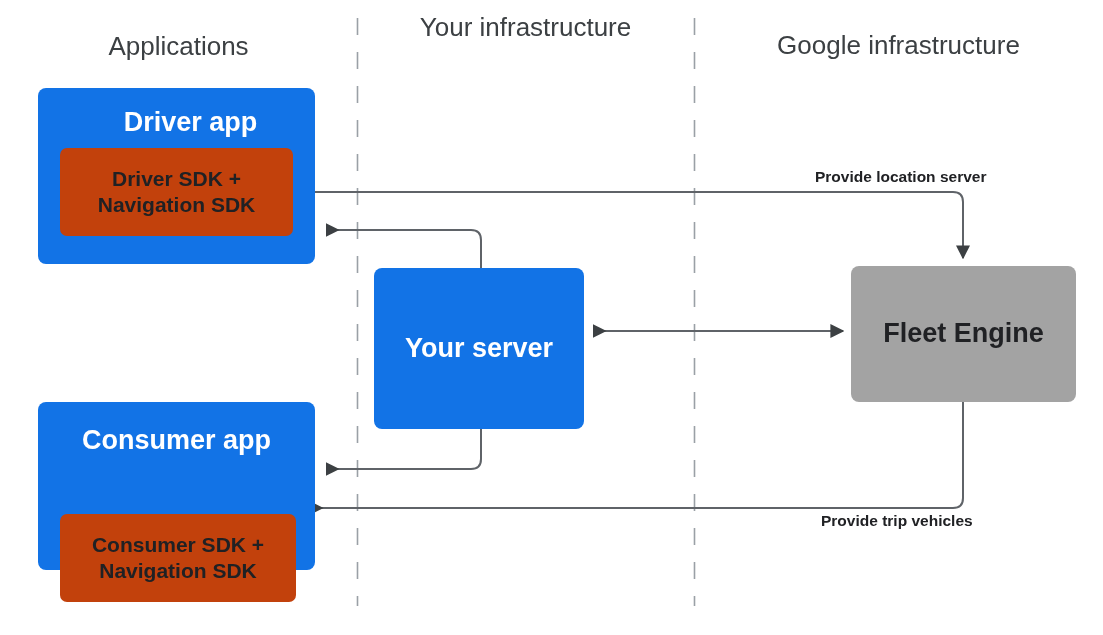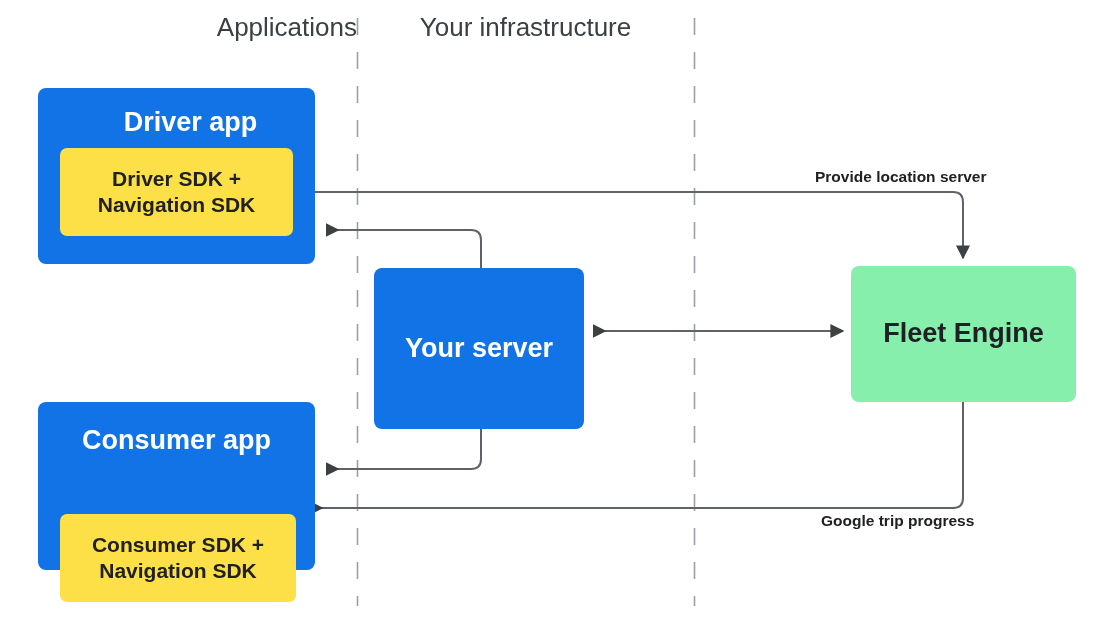--- a/index.html
+++ b/index.html
@@ -26,7 +26,7 @@
     white-space:nowrap;
     letter-spacing:0;
   }
-  #head-applications{left:0px;top:12px;width:357px;text-align:right;}
+  #head-applications{left:0px;top:31px;width:357px;}
   #head-your-infra{left:357px;top:12px;width:337px;}
   #head-google-infra{left:694px;top:30px;width:409px;}
 

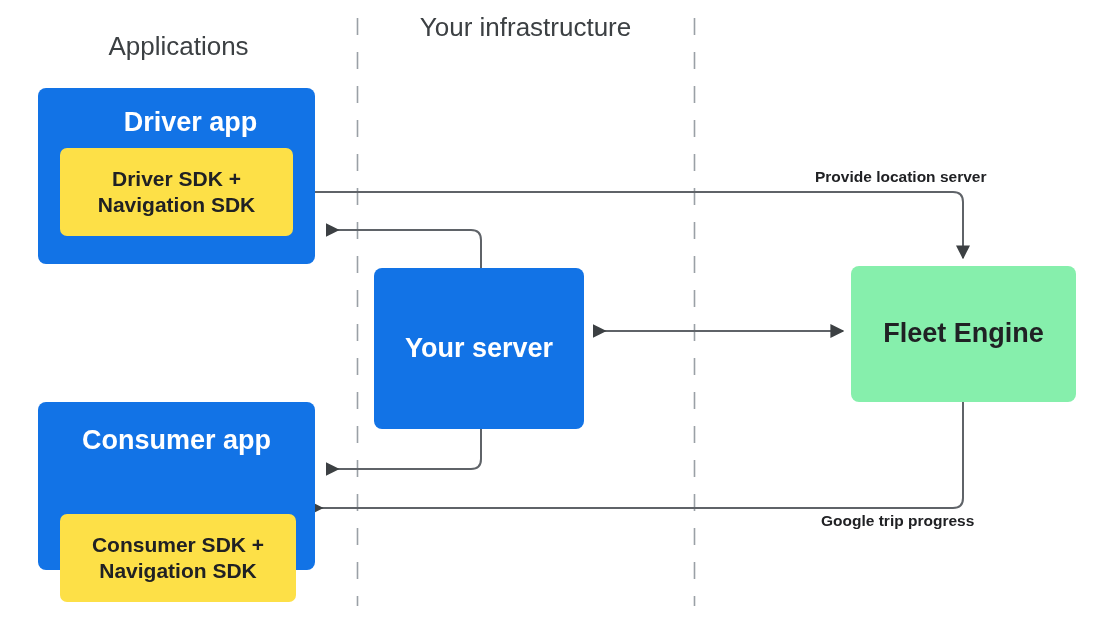--- a/index.html
+++ b/index.html
@@ -129,6 +129,7 @@
 
   <div class="col-head" id="head-applications">Applications</div>
   <div class="col-head" id="head-your-infra">Your infrastructure</div>
+  <div class="col-head" id="head-google-infra">Google infrastructure</div>
 
   <div class="node node-blue" id="node-driver-app">
     <div class="node-title" id="driver-app-title">Driver app</div>

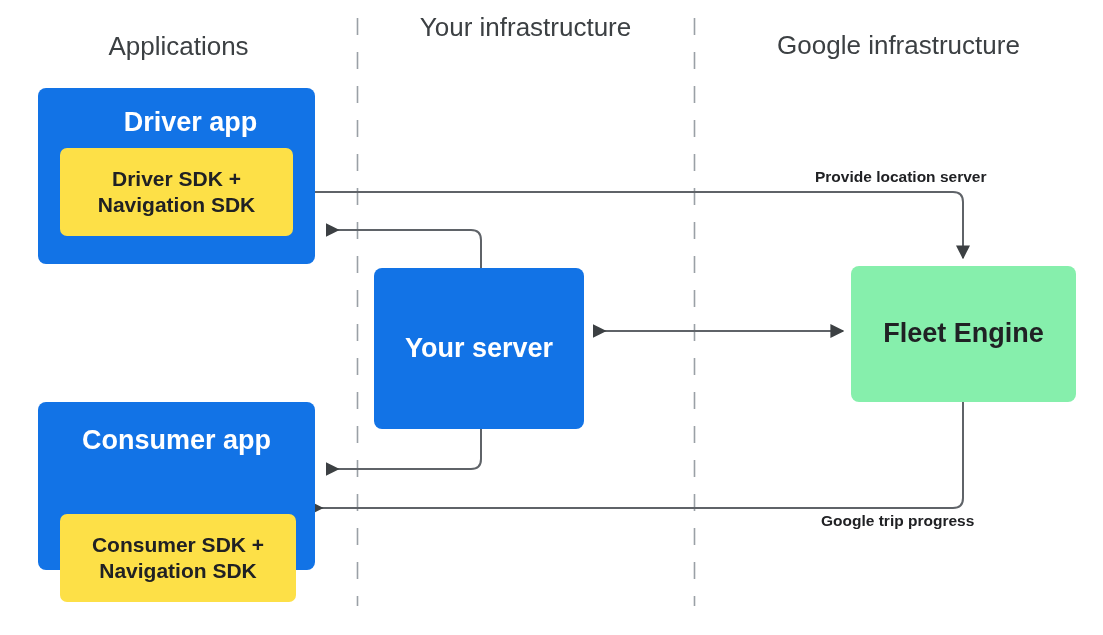--- a/index.html
+++ b/index.html
@@ -54,7 +54,7 @@
   .sdk-box{
     position:absolute;
     box-sizing:border-box;
-    background:#fde047;
+    background:#c2410c;
     border-radius:7px;
     display:flex;
     align-items:center;

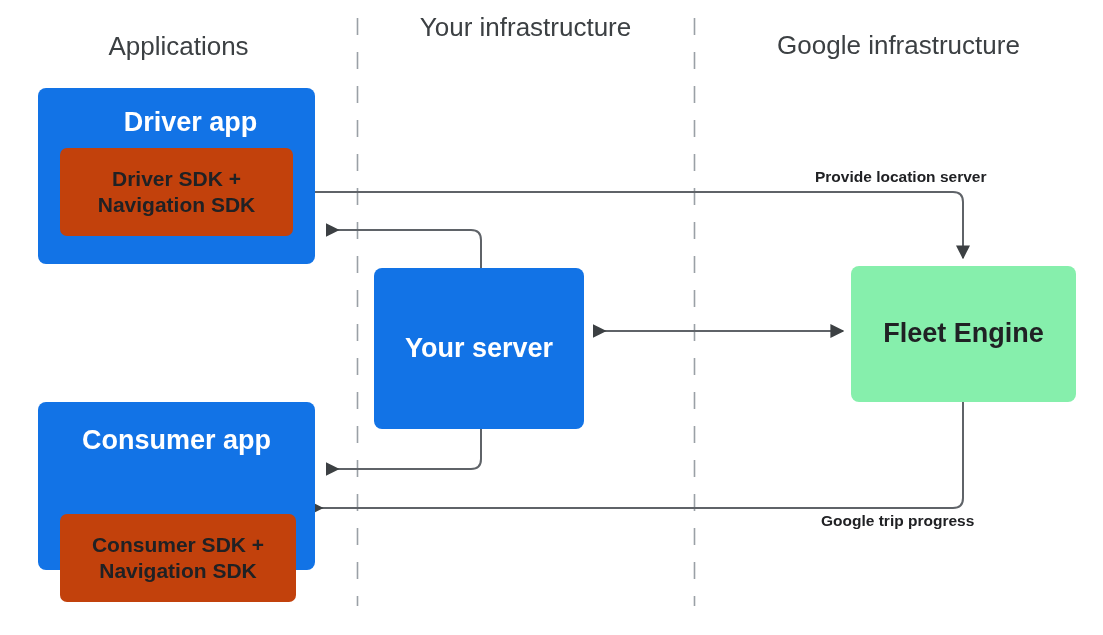--- a/index.html
+++ b/index.html
@@ -40,7 +40,7 @@
     align-items:center;
   }
   .node-blue{background:#1273e6;}
-  .node-yellow{background:#86efac;text-align:center;}
+  .node-yellow{background:#a3a3a3;text-align:center;}
 
   .node-title{
     font-size:27px;

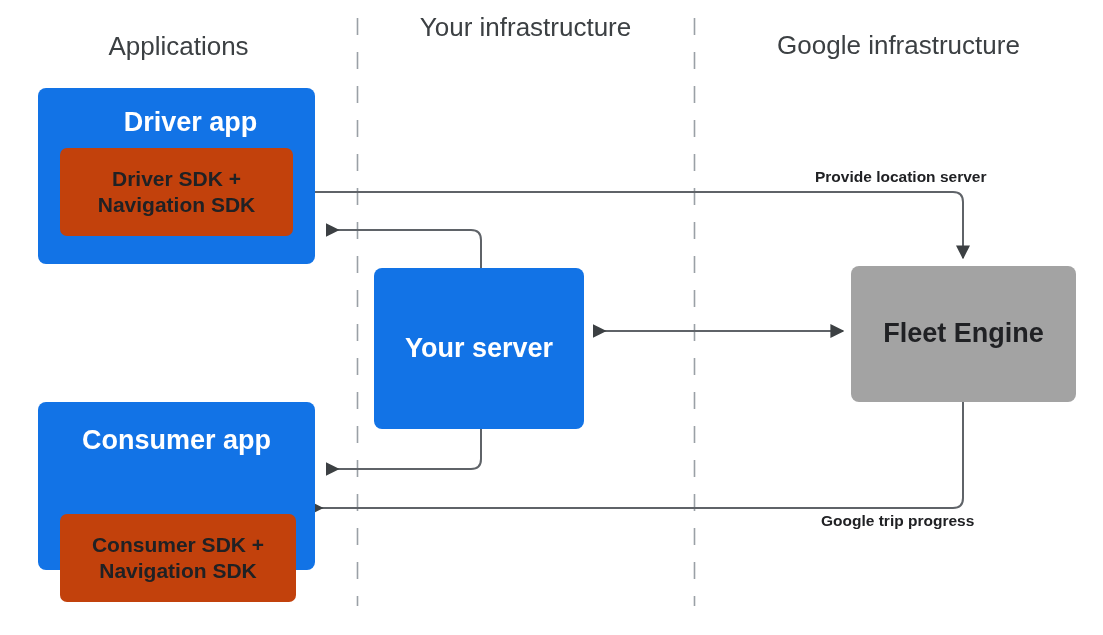--- a/index.html
+++ b/index.html
@@ -158,7 +158,7 @@
   <div class="edge-label" id="label-location-updates">Provide location server</div>
 
 
-  <div class="edge-label" id="label-trip-progress">Google trip progress</div>
+  <div class="edge-label" id="label-trip-progress">Provide trip vehicles</div>
 
 </div>
 

